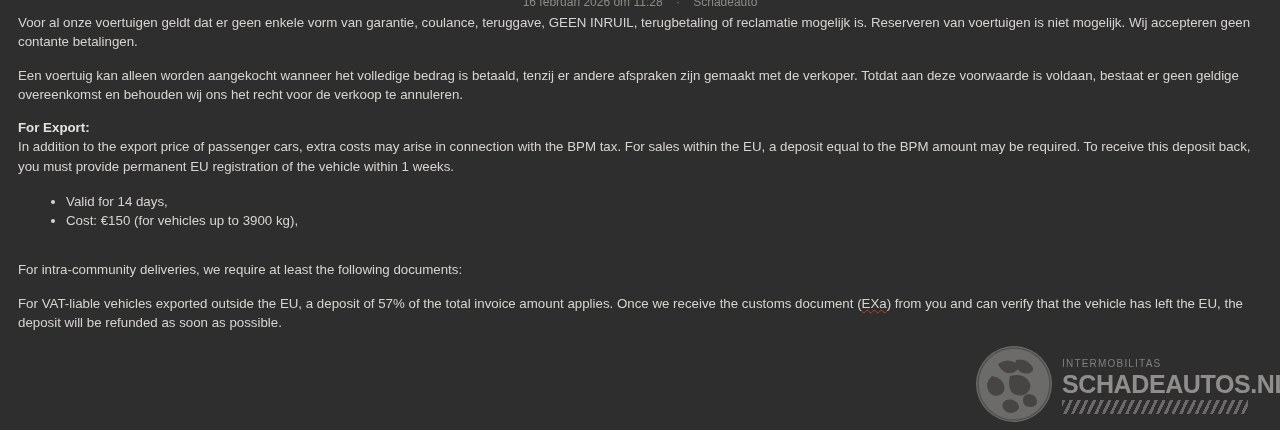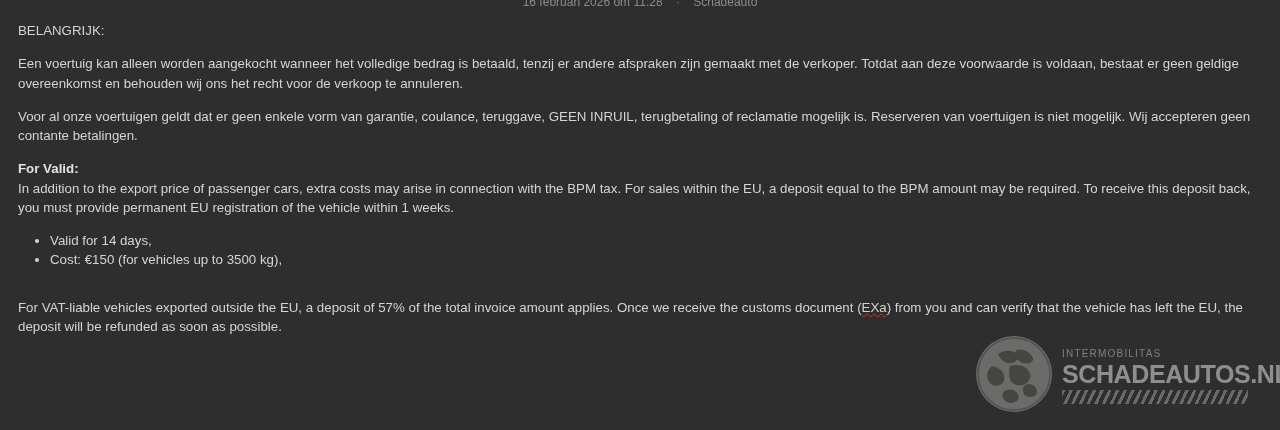--- a/index.html
+++ b/index.html
@@ -22,7 +22,7 @@
     position: relative;
     width: 1280px;
     height: 430px;
-    padding: 8px 18px;
+    padding: 0 18px;
   }
   .topmeta {
     position: absolute;

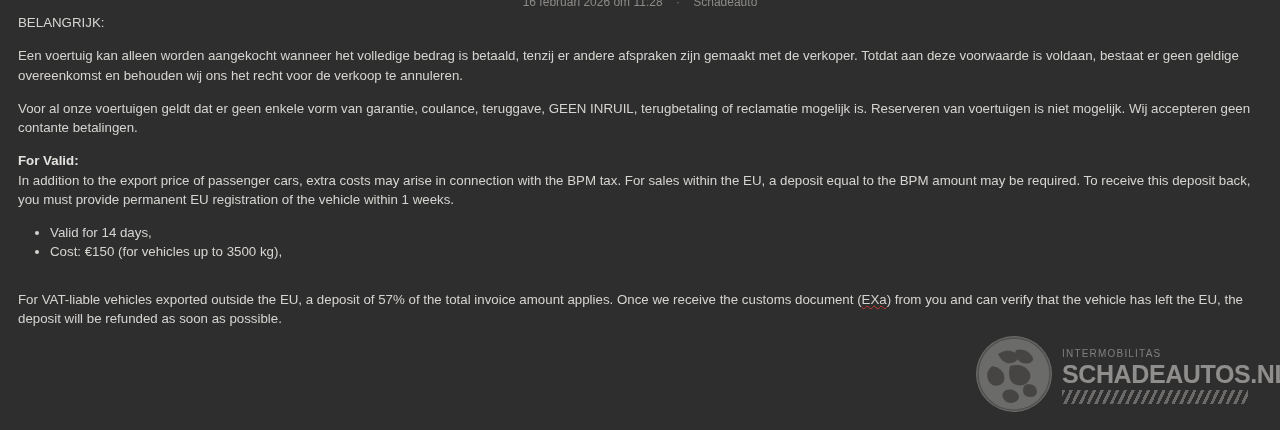--- a/index.html
+++ b/index.html
@@ -129,7 +129,6 @@
 
   <div class="content">
 
-    <p class="blk">BELANGRIJK:</p>
 
     <p class="blk">Een voertuig kan alleen worden aangekocht wanneer het volledige bedrag is betaald, tenzij er andere afspraken zijn gemaakt met de verkoper. Totdat aan deze voorwaarde is voldaan, bestaat er geen geldige overeenkomst en behouden wij ons het recht voor de verkoop te annuleren.</p>
 

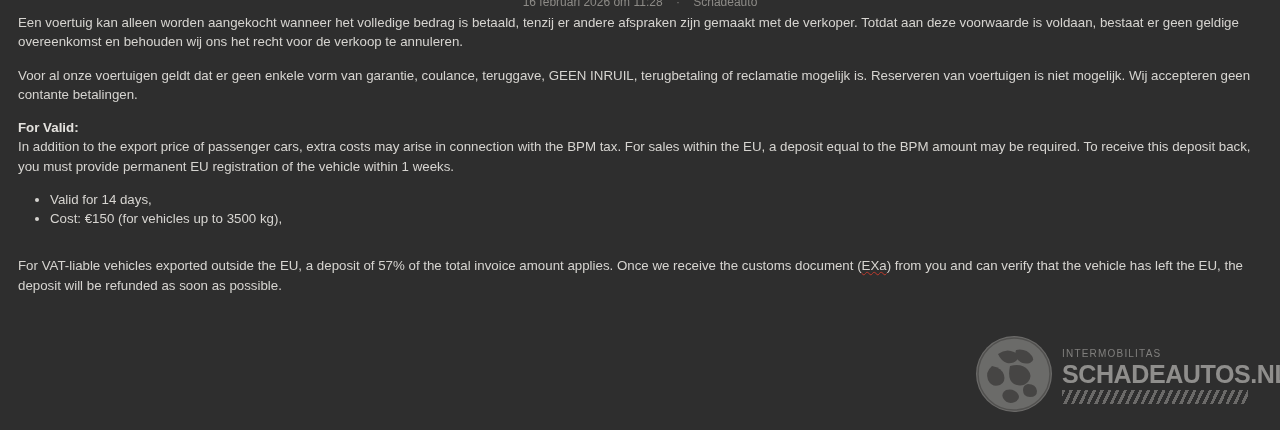--- a/index.html
+++ b/index.html
@@ -130,9 +130,9 @@
   <div class="content">
 
 
+    <p class="blk">Voor al onze voertuigen geldt dat er geen enkele vorm van garantie, coulance, teruggave, GEEN INRUIL, terugbetaling of reclamatie mogelijk is. Reserveren van voertuigen is niet mogelijk. Wij accepteren geen contante betalingen.</p>
+
     <p class="blk">Een voertuig kan alleen worden aangekocht wanneer het volledige bedrag is betaald, tenzij er andere afspraken zijn gemaakt met de verkoper. Totdat aan deze voorwaarde is voldaan, bestaat er geen geldige overeenkomst en behouden wij ons het recht voor de verkoop te annuleren.</p>
-
-    <p class="blk">Voor al onze voertuigen geldt dat er geen enkele vorm van garantie, coulance, teruggave, GEEN INRUIL, terugbetaling of reclamatie mogelijk is. Reserveren van voertuigen is niet mogelijk. Wij accepteren geen contante betalingen.</p>
 
     <p class="hdr-strong">For Valid:</p>
     <p class="blk">In addition to the export price of passenger cars, extra costs may arise in connection with the BPM tax. For sales within the EU, a deposit equal to the BPM amount may be required. To receive this deposit back, you must provide permanent EU registration of the vehicle within 1 weeks.</p>

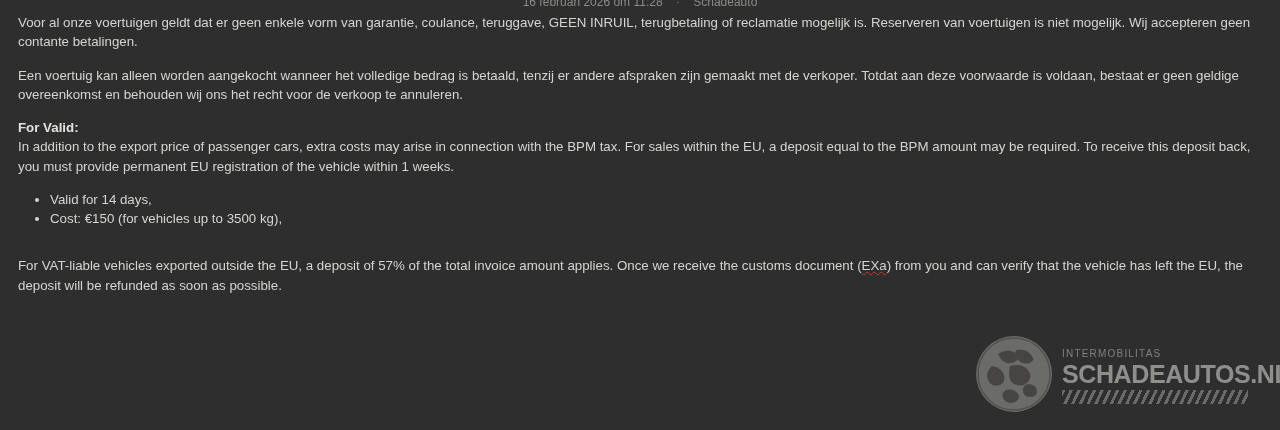--- a/index.html
+++ b/index.html
@@ -134,7 +134,7 @@
 
     <p class="blk">Een voertuig kan alleen worden aangekocht wanneer het volledige bedrag is betaald, tenzij er andere afspraken zijn gemaakt met de verkoper. Totdat aan deze voorwaarde is voldaan, bestaat er geen geldige overeenkomst en behouden wij ons het recht voor de verkoop te annuleren.</p>
 
-    <p class="hdr-strong">For Valid:</p>
+    <p class="hdr-strong">For Export:</p>
     <p class="blk">In addition to the export price of passenger cars, extra costs may arise in connection with the BPM tax. For sales within the EU, a deposit equal to the BPM amount may be required. To receive this deposit back, you must provide permanent EU registration of the vehicle within 1 weeks.</p>
 
     <ul>

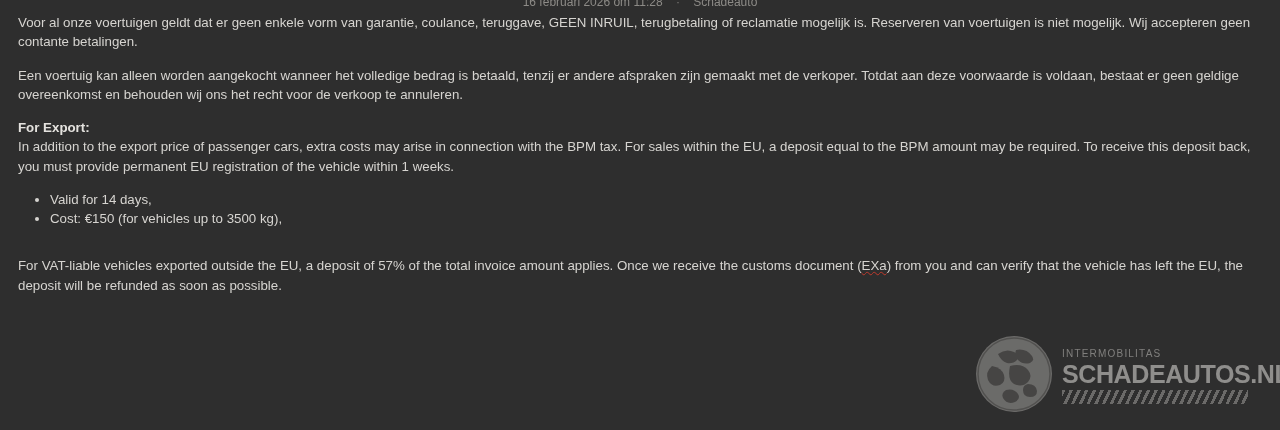--- a/index.html
+++ b/index.html
@@ -50,7 +50,7 @@
     color: #e4e2de;
   }
   ul {
-    margin: 0;
+    margin: 16px;
     padding-left: 32px;
     list-style-type: disc;
   }

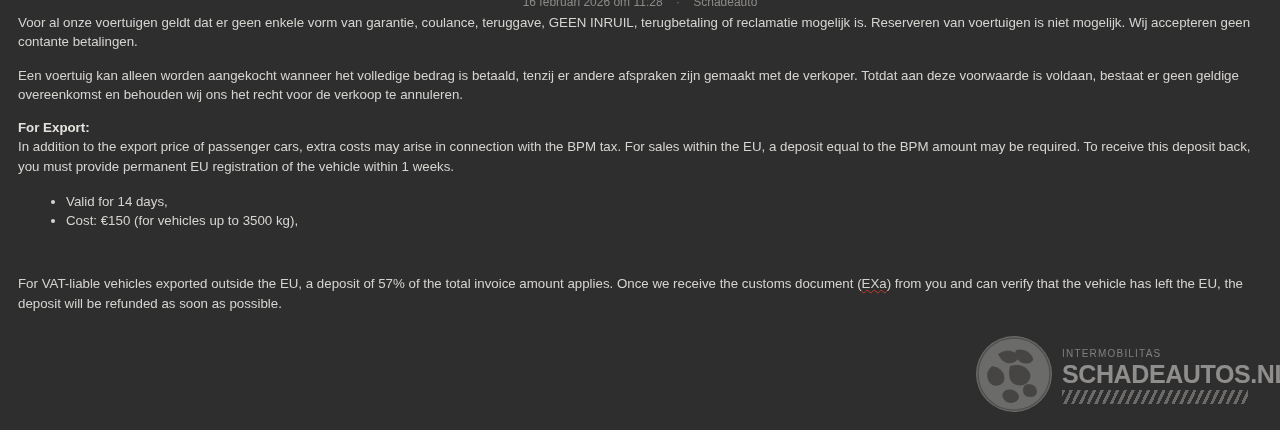--- a/index.html
+++ b/index.html
@@ -139,7 +139,7 @@
 
     <ul>
       <li>Valid for 14 days,</li>
-      <li>Cost: €150 (for vehicles up to 3500 kg),</li>
+      <li>Cost: €150 (for vehicles up to 3900 kg),</li>
     </ul>
 
     <div class="spacer-sm"></div>

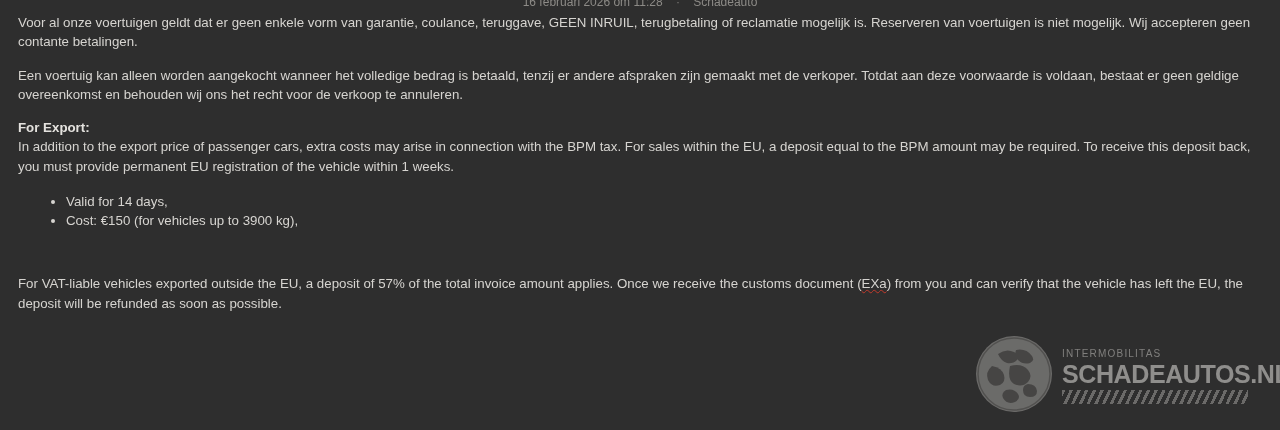--- a/index.html
+++ b/index.html
@@ -144,6 +144,7 @@
 
     <div class="spacer-sm"></div>
 
+    <p class="tight">For intra-community deliveries, we require at least the following documents:</p>
 
     <div class="spacer-sm"></div>
 

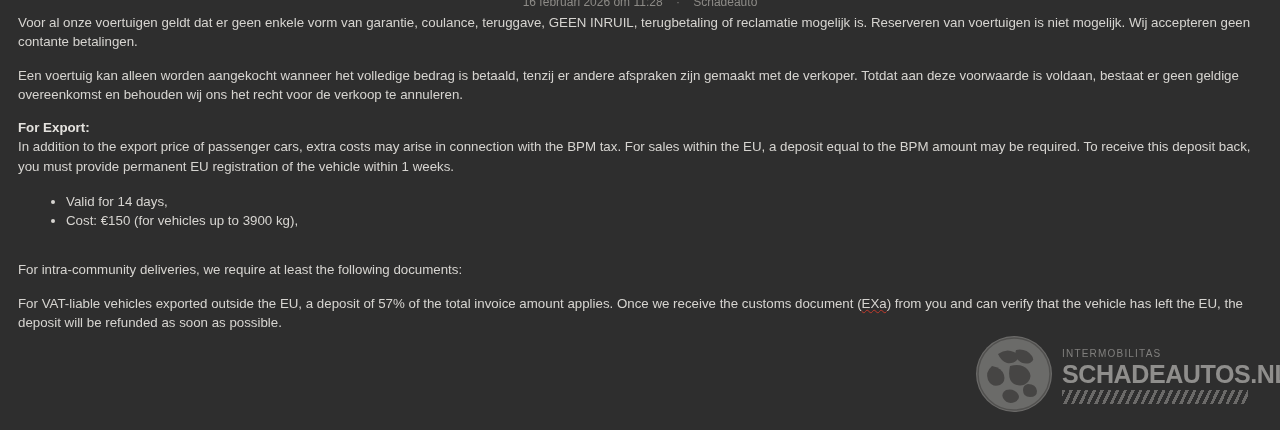--- a/index.html
+++ b/index.html
@@ -66,7 +66,7 @@
   .watermark {
     position: absolute;
     right: 14px;
-    bottom: 18px;
+    bottom: 8px;
     width: 290px;
     height: 80px;
     opacity: 0.5;

